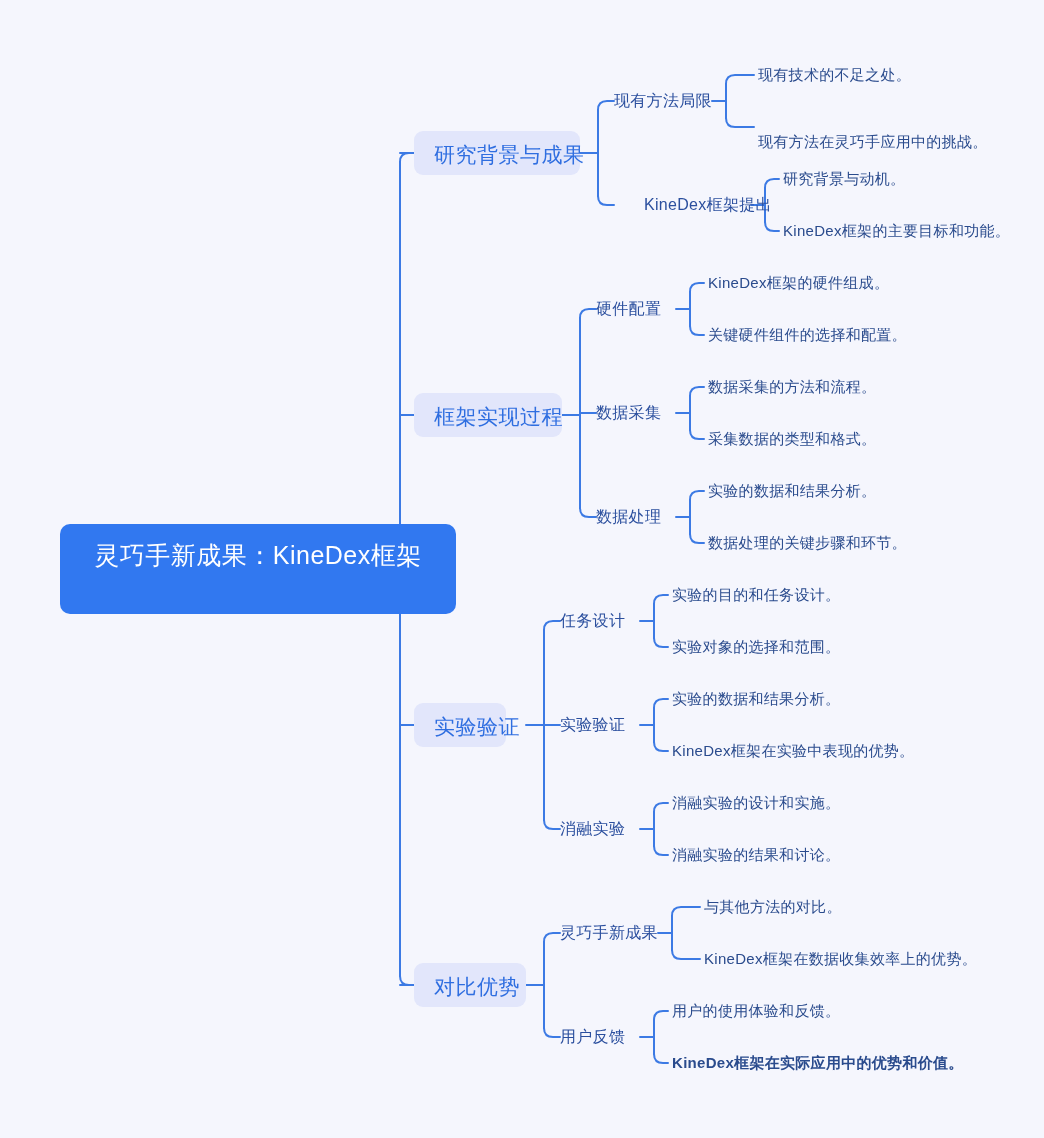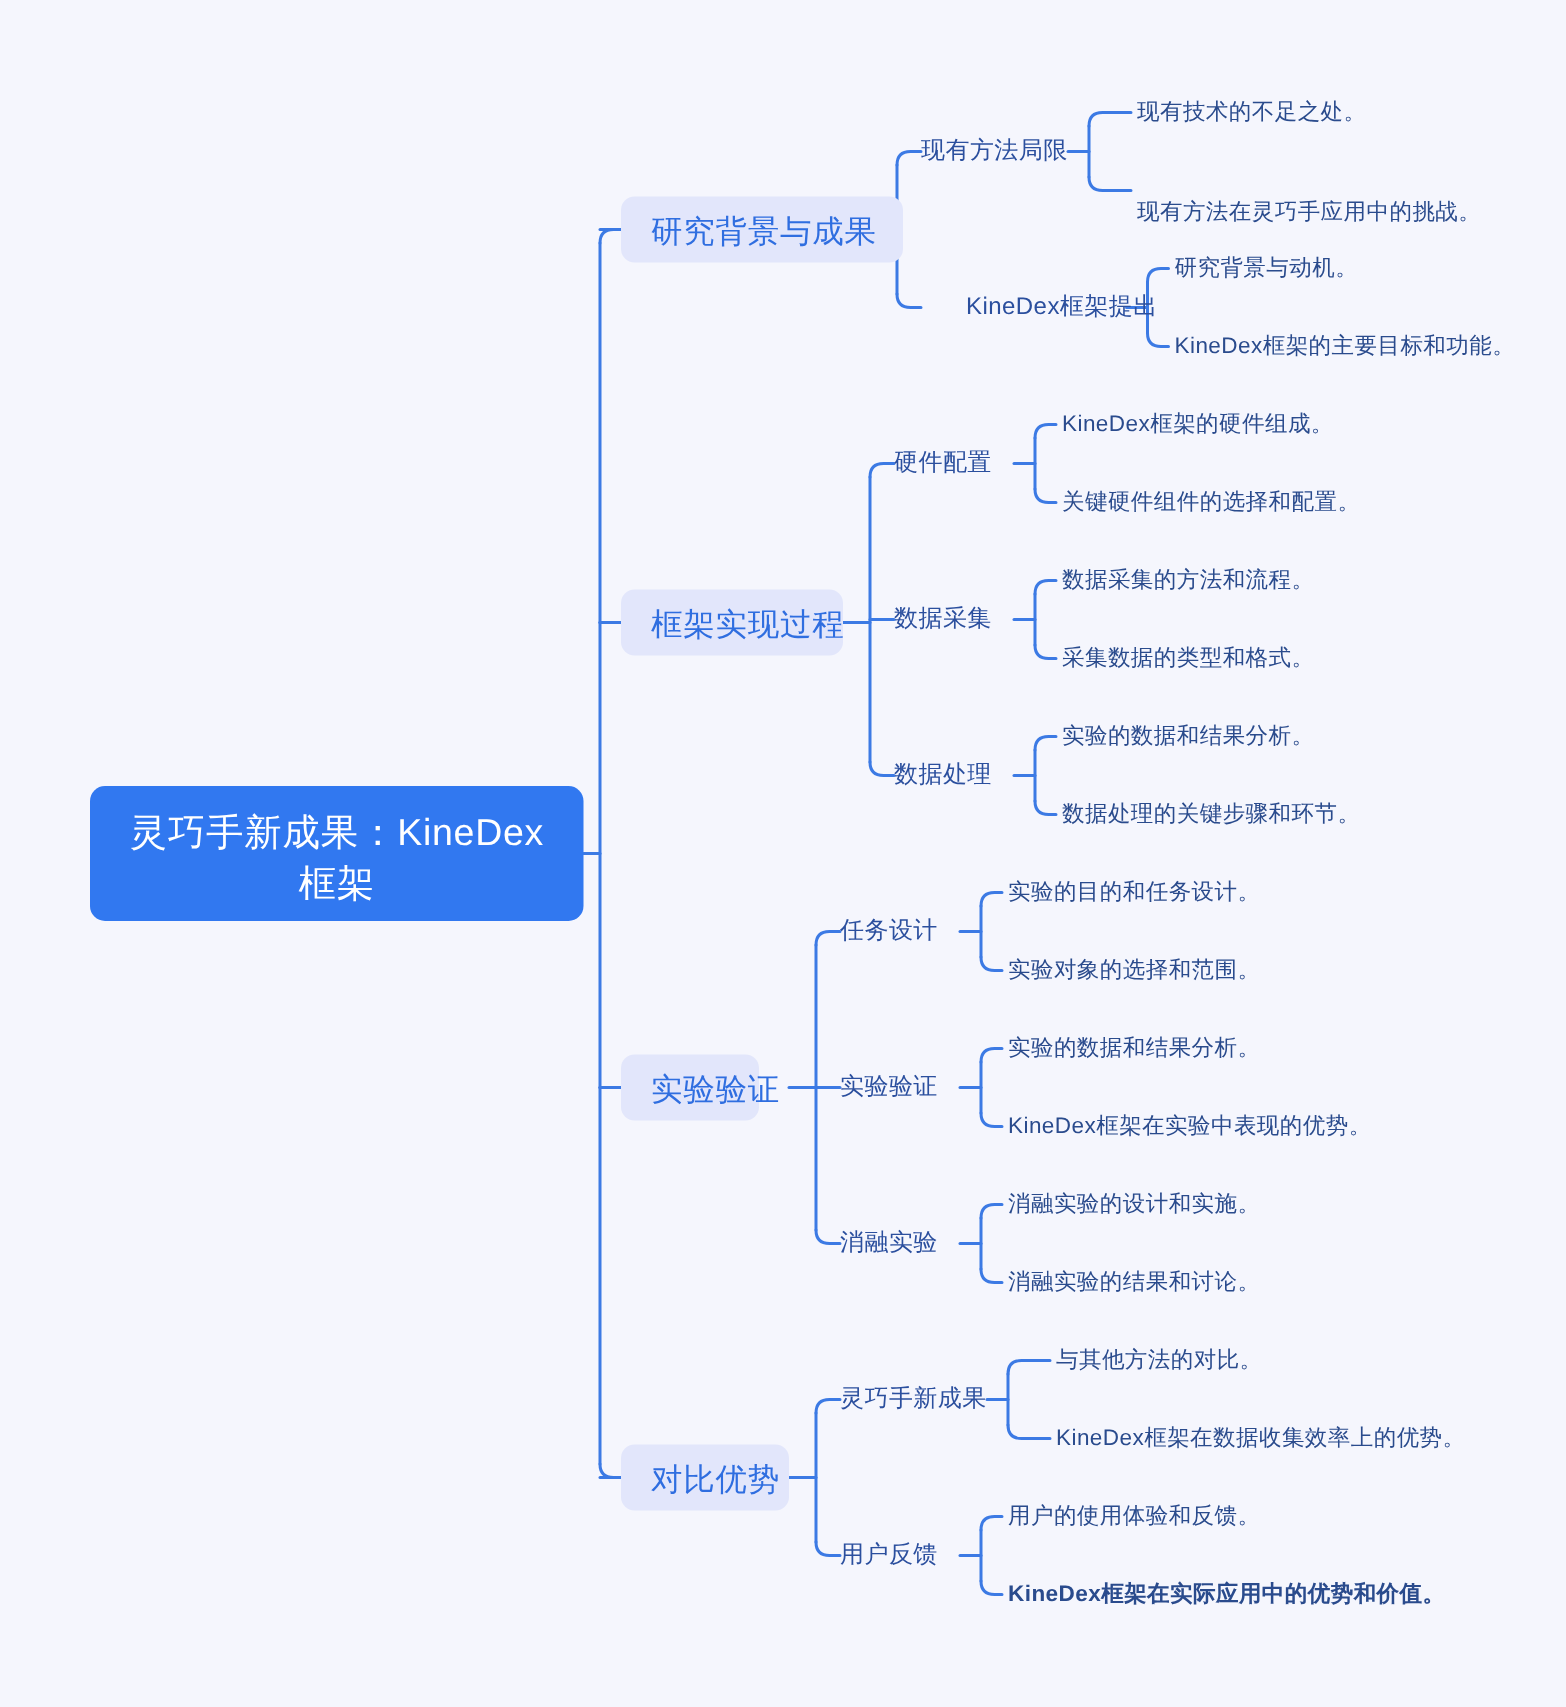--- a/index.html
+++ b/index.html
@@ -141,7 +141,7 @@
     </svg>
   <div id="nodes">
       <div class="node node-root" style="left: 60px; top: 524px; width: 329px; height: 90px; white-space: normal;">灵巧手新成果：KineDex框架</div>
-      <div class="node node-l2" style="left: 414px; top: 131px; width: 188px; height: 44px;">研究背景与成果</div>
+      <div class="node node-l2" style="left: 414px; top: 131px; width: 166px; height: 44px;">研究背景与成果</div>
       <div class="node node-l3" style="left: 614px; top: 91px;">现有方法局限</div>
       <div class="node node-l4" style="left: 758px; top: 65px;">现有技术的不足之处。</div>
       <div class="node node-l4" style="left: 758px; top: 132px;">现有方法在灵巧手应用中的挑战。</div>

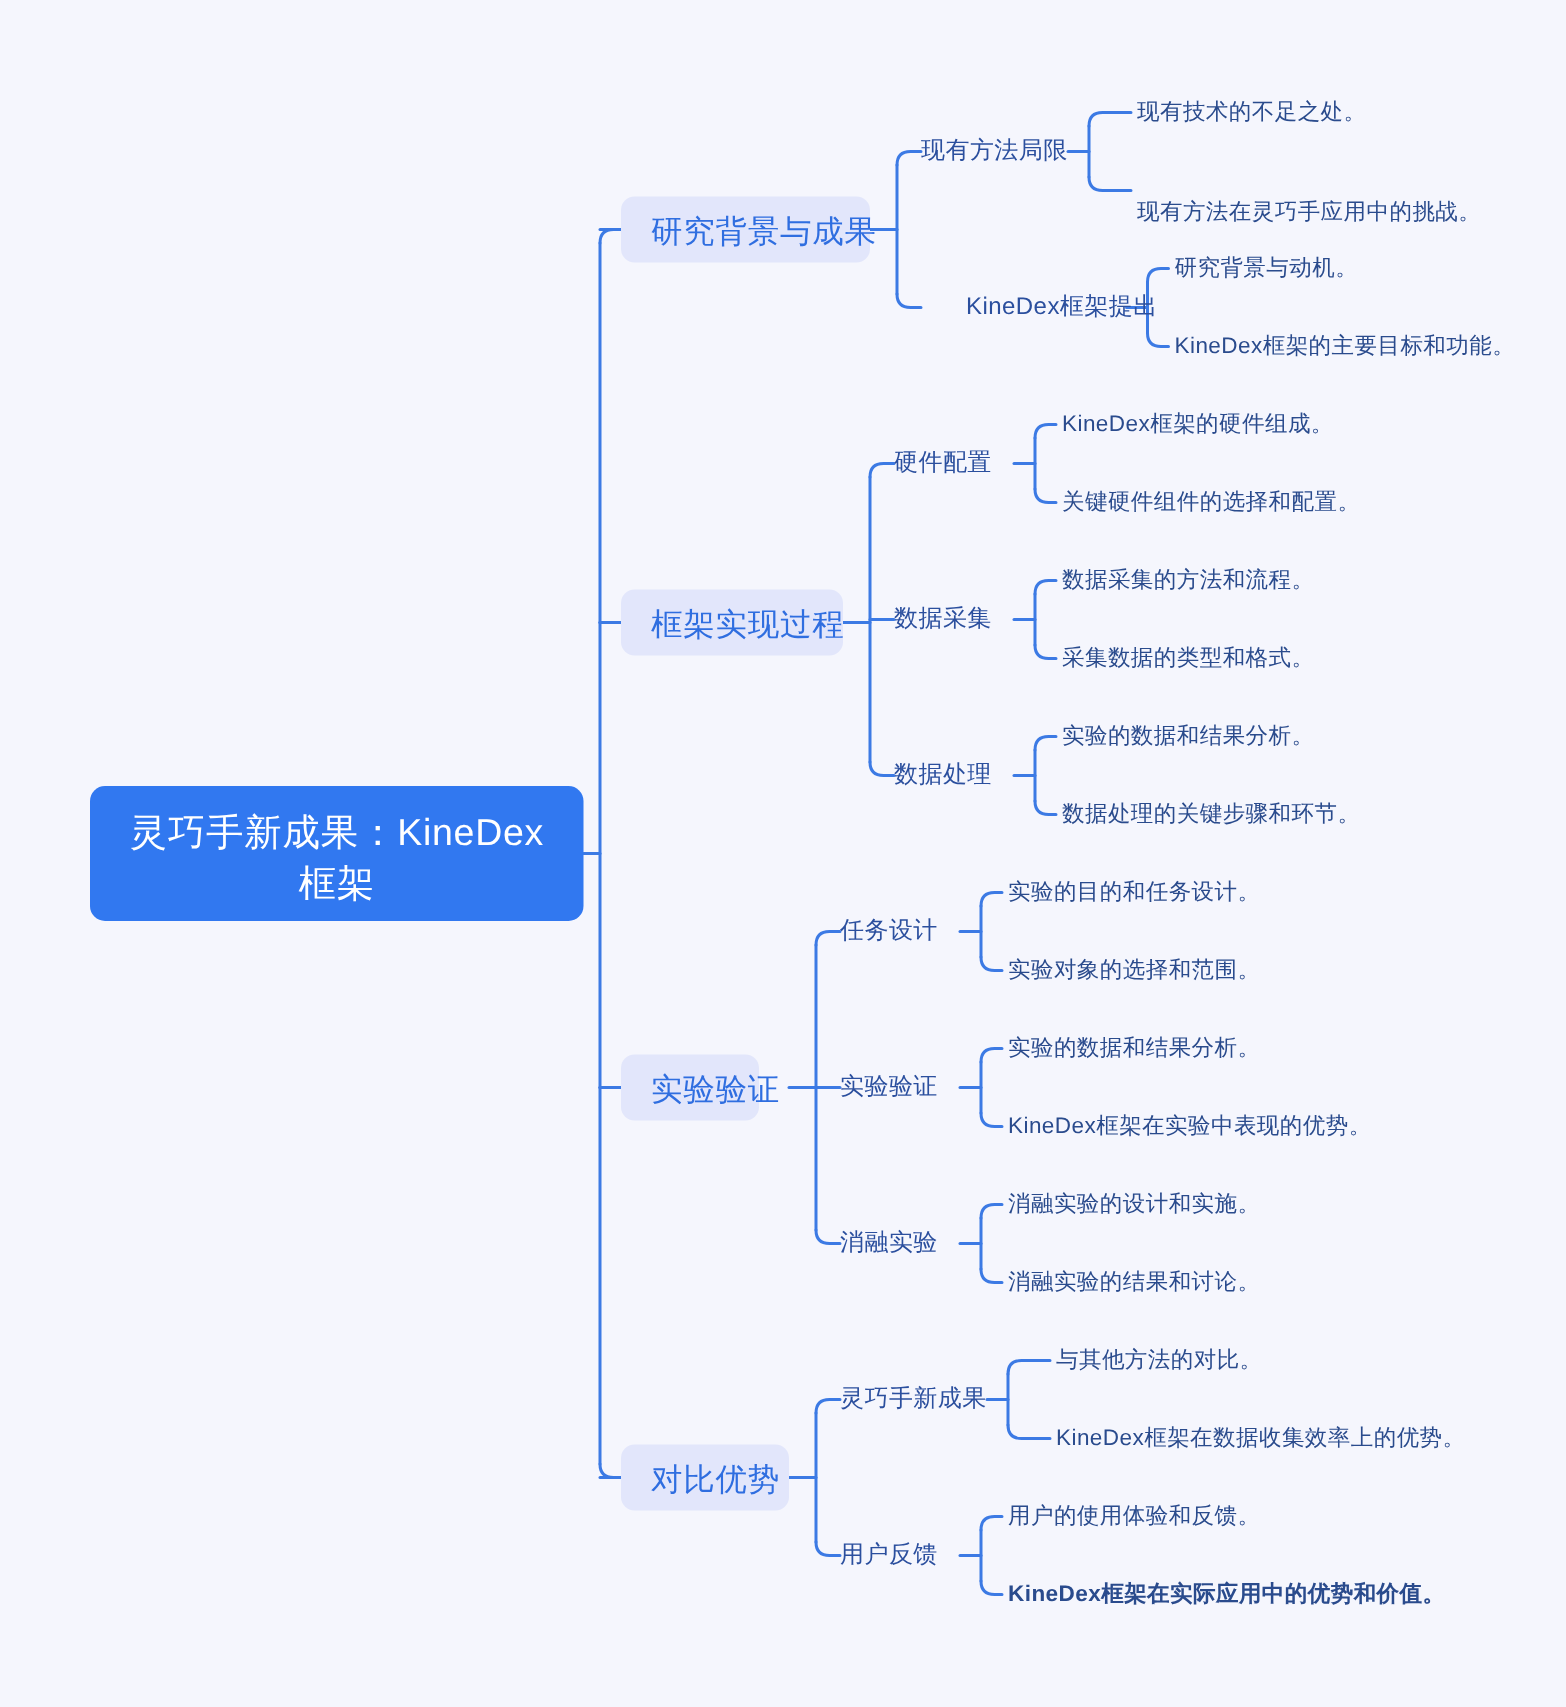--- a/index.html
+++ b/index.html
@@ -140,7 +140,7 @@
       <path d="M654 1054Q654 1063 663 1063H668" fill="none" stroke="#3c7ae4" stroke-width="2" stroke-linecap="round"></path>
     </svg>
   <div id="nodes">
-      <div class="node node-root" style="left: 60px; top: 524px; width: 329px; height: 90px; white-space: normal;">灵巧手新成果：KineDex框架</div>
+      <div class="node node-root" style="left: 60px; top: 524px; width: 396px; height: 90px; white-space: normal;">灵巧手新成果：KineDex框架</div>
       <div class="node node-l2" style="left: 414px; top: 131px; width: 166px; height: 44px;">研究背景与成果</div>
       <div class="node node-l3" style="left: 614px; top: 91px;">现有方法局限</div>
       <div class="node node-l4" style="left: 758px; top: 65px;">现有技术的不足之处。</div>

